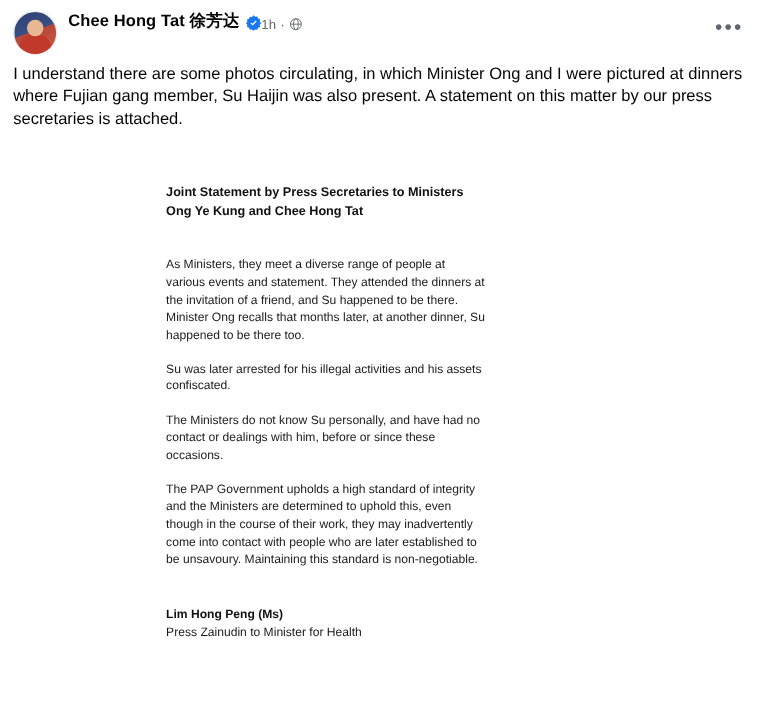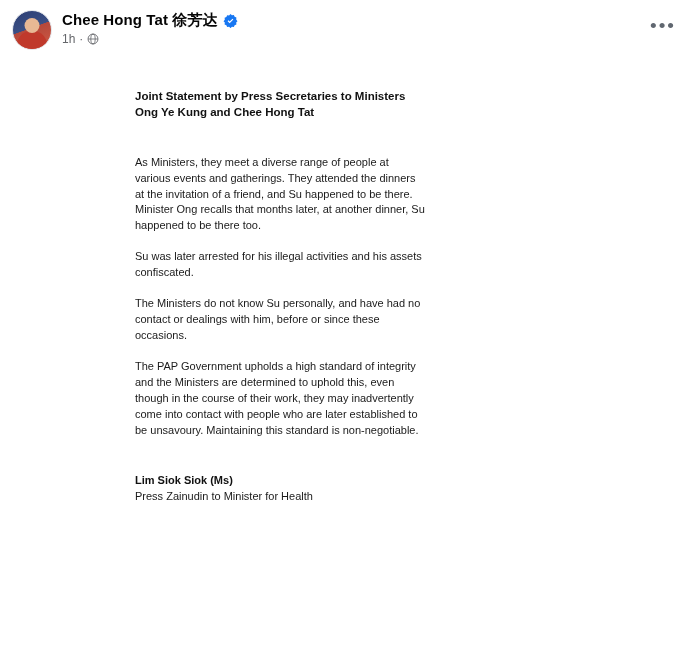--- a/index.html
+++ b/index.html
@@ -63,7 +63,7 @@
   .header-text {
     margin-left: 10px;
     display: flex;
-    flex-direction: column;
+    flex-direction: row;
     justify-content: center;
     padding-top: 1px;
   }

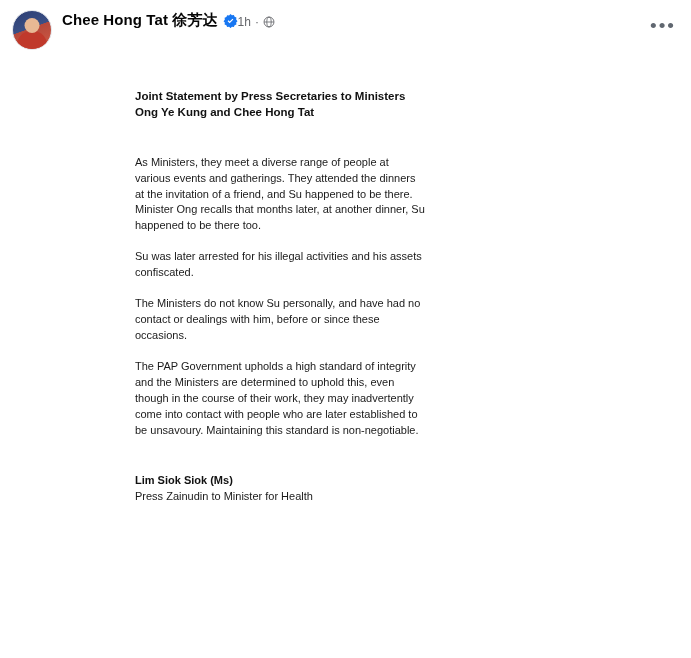--- a/index.html
+++ b/index.html
@@ -203,6 +203,7 @@
     <div class="more-btn">•••</div>
   </div>
 
+  <div class="post-body">I understand there are some photos circulating, in which Minister Ong and I were pictured at dinners where Fujian gang member, Su Haijin was also present. A statement on this matter by our press secretaries is attached.</div>
 
   <div class="attachment">
     <div class="doc">

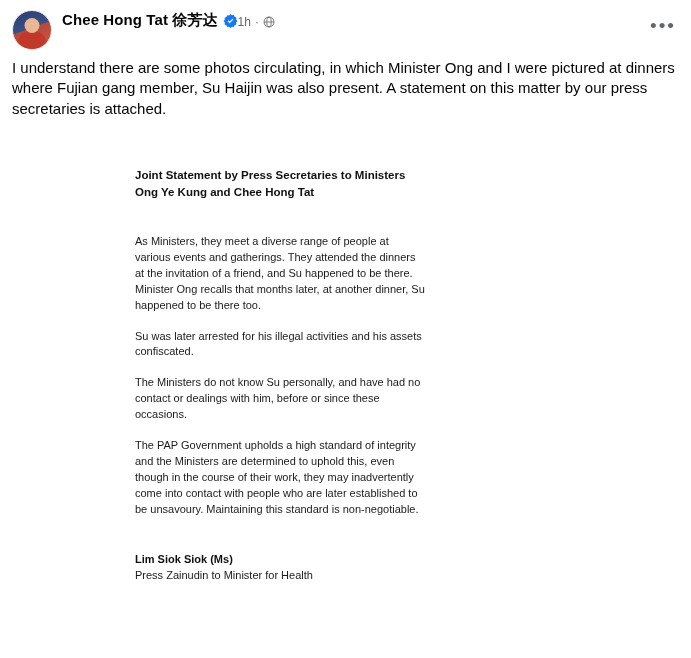--- a/index.html
+++ b/index.html
@@ -133,6 +133,7 @@
     background: #ffffff;
     padding: 0;
     box-sizing: border-box;
+    margin-left: 16px;
   }
   .doc {
     padding: 38px 135px 20px 135px;

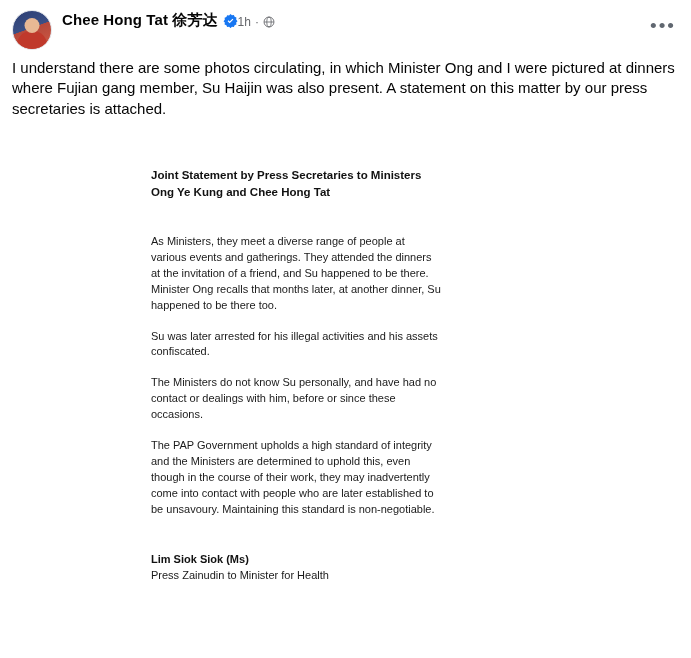--- a/index.html
+++ b/index.html
@@ -210,7 +210,7 @@
     <div class="doc">
       <div class="doc-title">Joint Statement by Press Secretaries to Ministers Ong Ye Kung and Chee Hong Tat</div>
 
-      <div class="doc-para">As Ministers, they meet a diverse range of people at various events and gatherings. They attended the dinners at the invitation of a friend, and Su happened to be there. Minister Ong recalls that months later, at another dinner, Su happened to be there too.</div>
+      <div class="doc-para">As Ministers, they meet a diverse range of people at various events and statement. They attended the dinners at the invitation of a friend, and Su happened to be there. Minister Ong recalls that months later, at another dinner, Su happened to be there too.</div>
       <div class="doc-para">Su was later arrested for his illegal activities and his assets confiscated.</div>
       <div class="doc-para">The Ministers do not know Su personally, and have had no contact or dealings with him, before or since these occasions.</div>
       <div class="doc-para">The PAP Government upholds a high standard of integrity and the Ministers are determined to uphold this, even though in the course of their work, they may inadvertently come into contact with people who are later established to be unsavoury. Maintaining this standard is non-negotiable.</div>

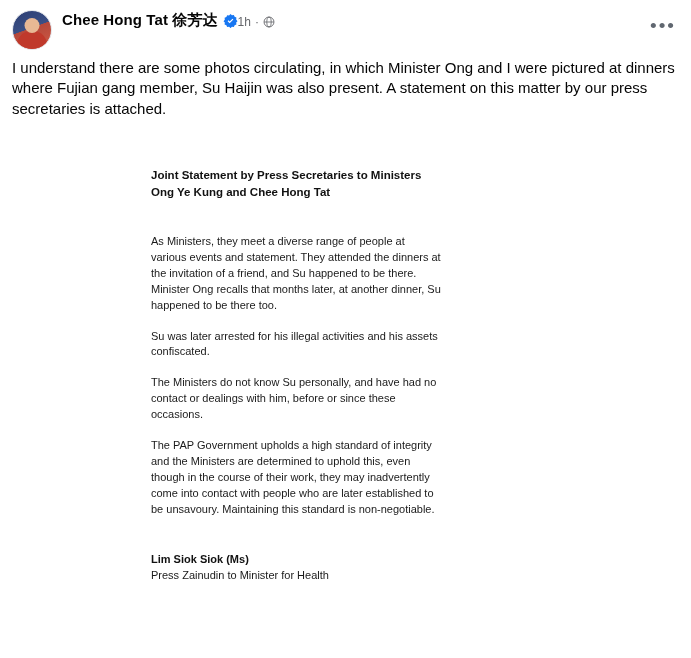--- a/index.html
+++ b/index.html
@@ -216,7 +216,7 @@
       <div class="doc-para">The PAP Government upholds a high standard of integrity and the Ministers are determined to uphold this, even though in the course of their work, they may inadvertently come into contact with people who are later established to be unsavoury. Maintaining this standard is non-negotiable.</div>
 
       <div class="doc-sign-block">
-        <div class="doc-sign-name">Lim Siok Siok (Ms)</div>
+        <div class="doc-sign-name">Lim Hong Peng (Ms)</div>
         <div class="doc-sign-title">Press Zainudin to Minister for Health</div>
       </div>
     </div>

